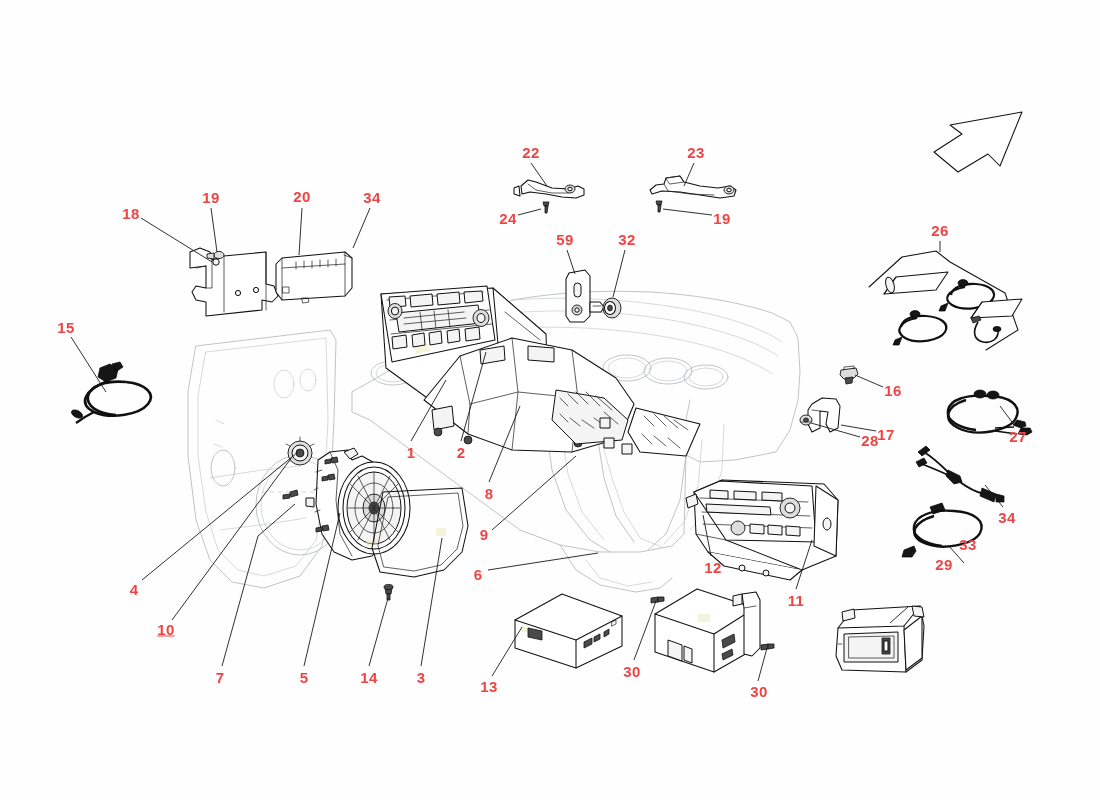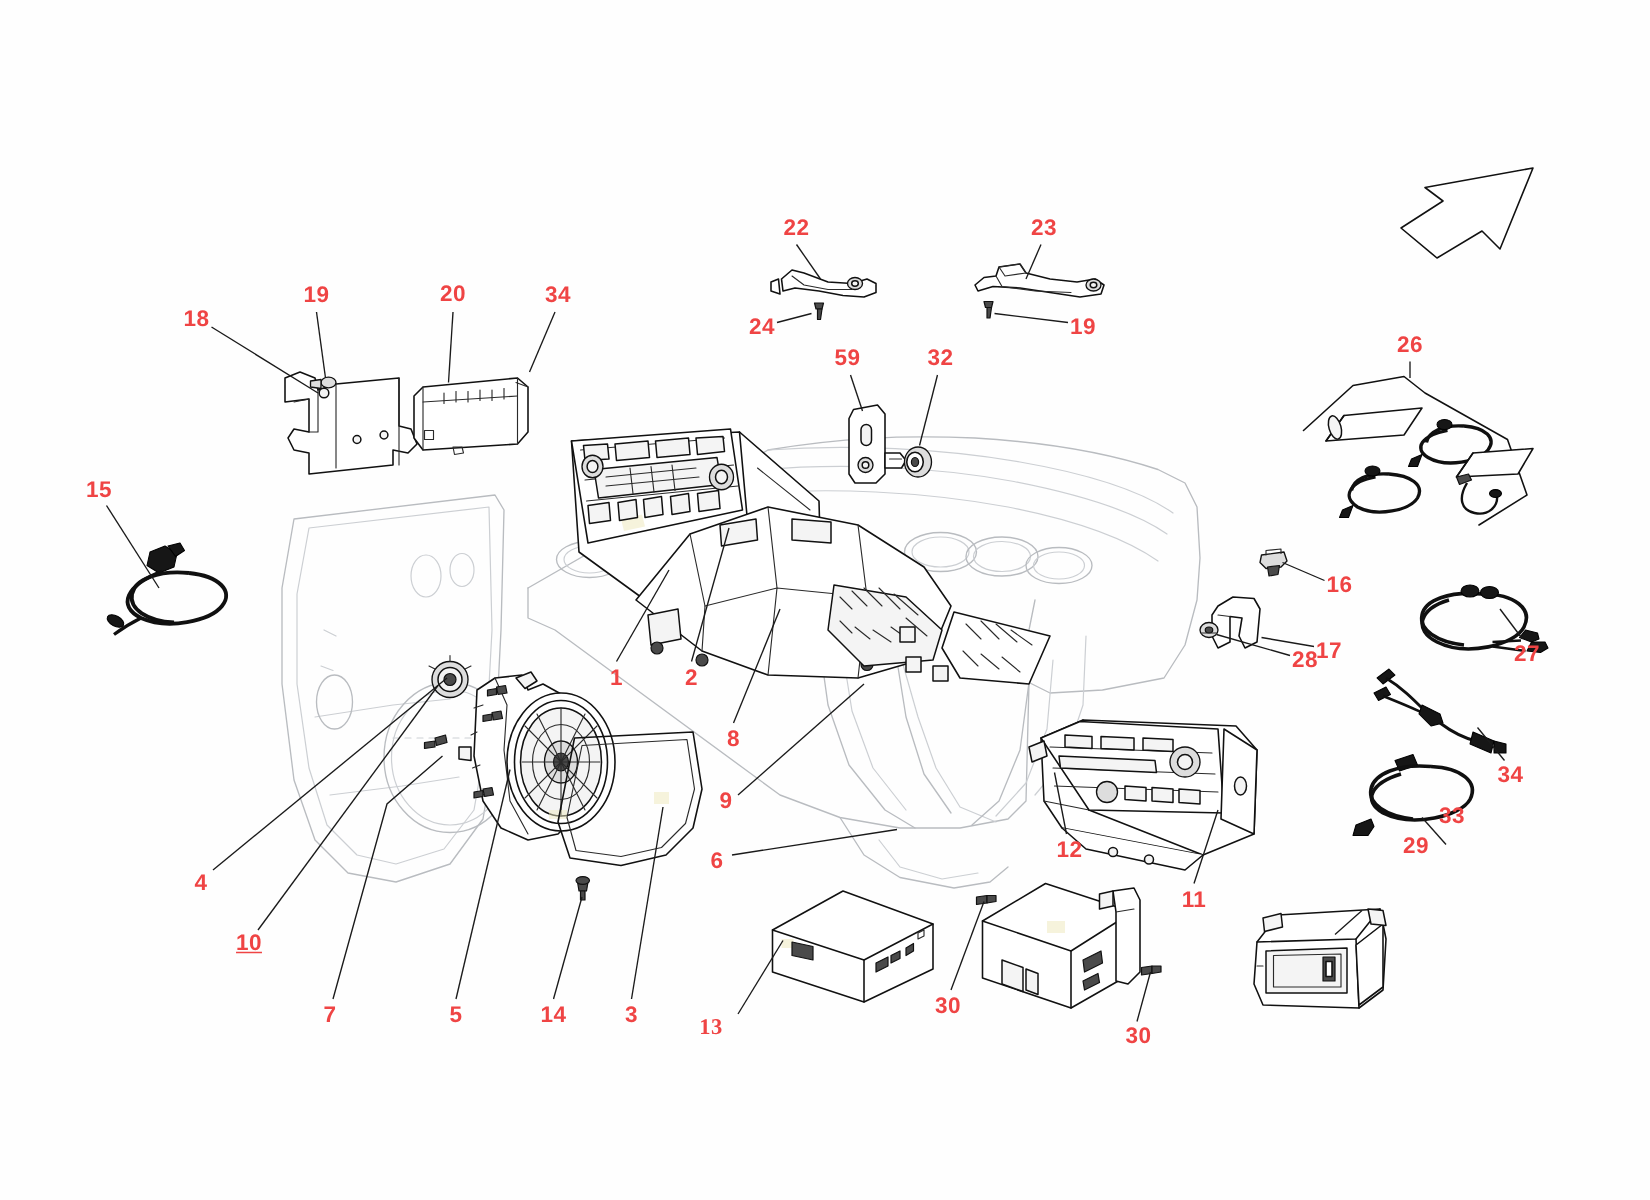--- a/index.html
+++ b/index.html
@@ -517,7 +517,7 @@
   <div class="callout-label" style="left:166px; top:629px;text-decoration:underline;">10</div>
   <div class="callout-label" style="left:796px; top:600px;">11</div>
   <div class="callout-label" style="left:713px; top:567px;">12</div>
-  <div class="callout-label" style="left:474px; top:686px;font-family:Liberation Serif, serif;">13</div>
+  <div class="callout-label" style="left:489px; top:686px;">13</div>
   <div class="callout-label" style="left:369px; top:677px;">14</div>
   <div class="callout-label" style="left:66px;  top:327px;">15</div>
   <div class="callout-label" style="left:893px; top:390px;">16</div>

